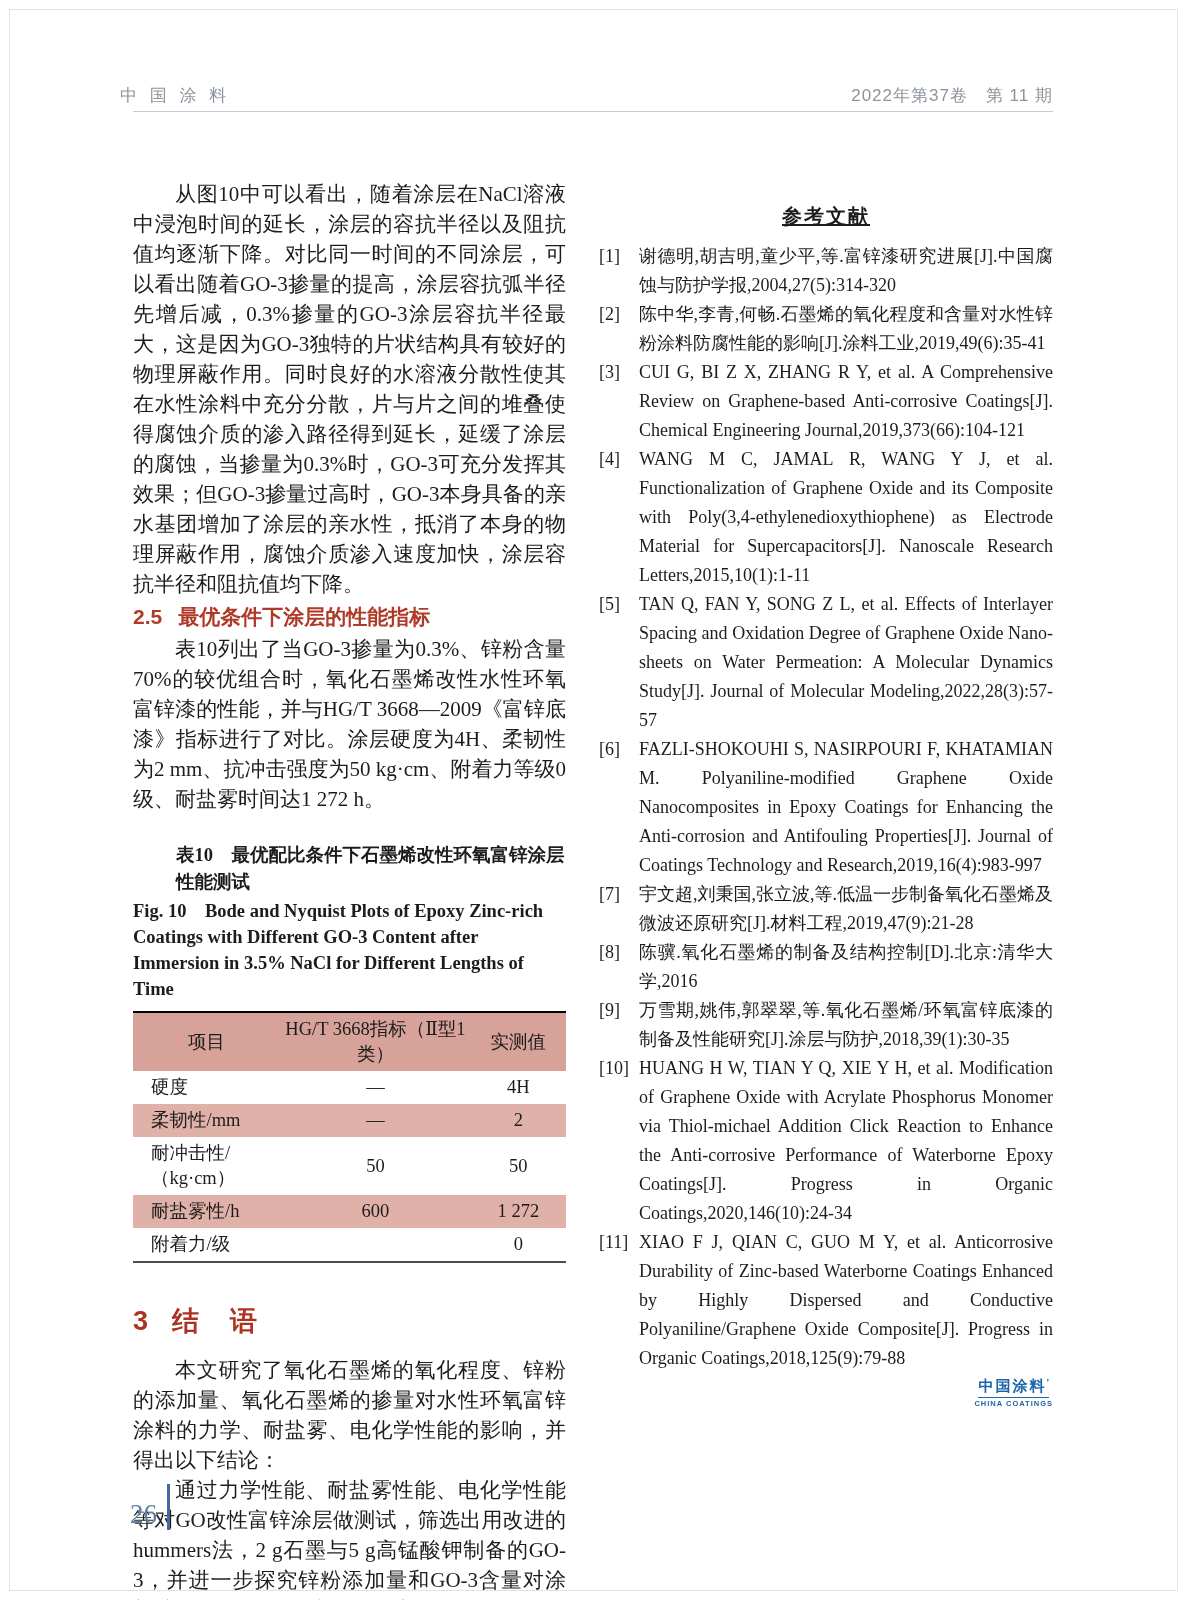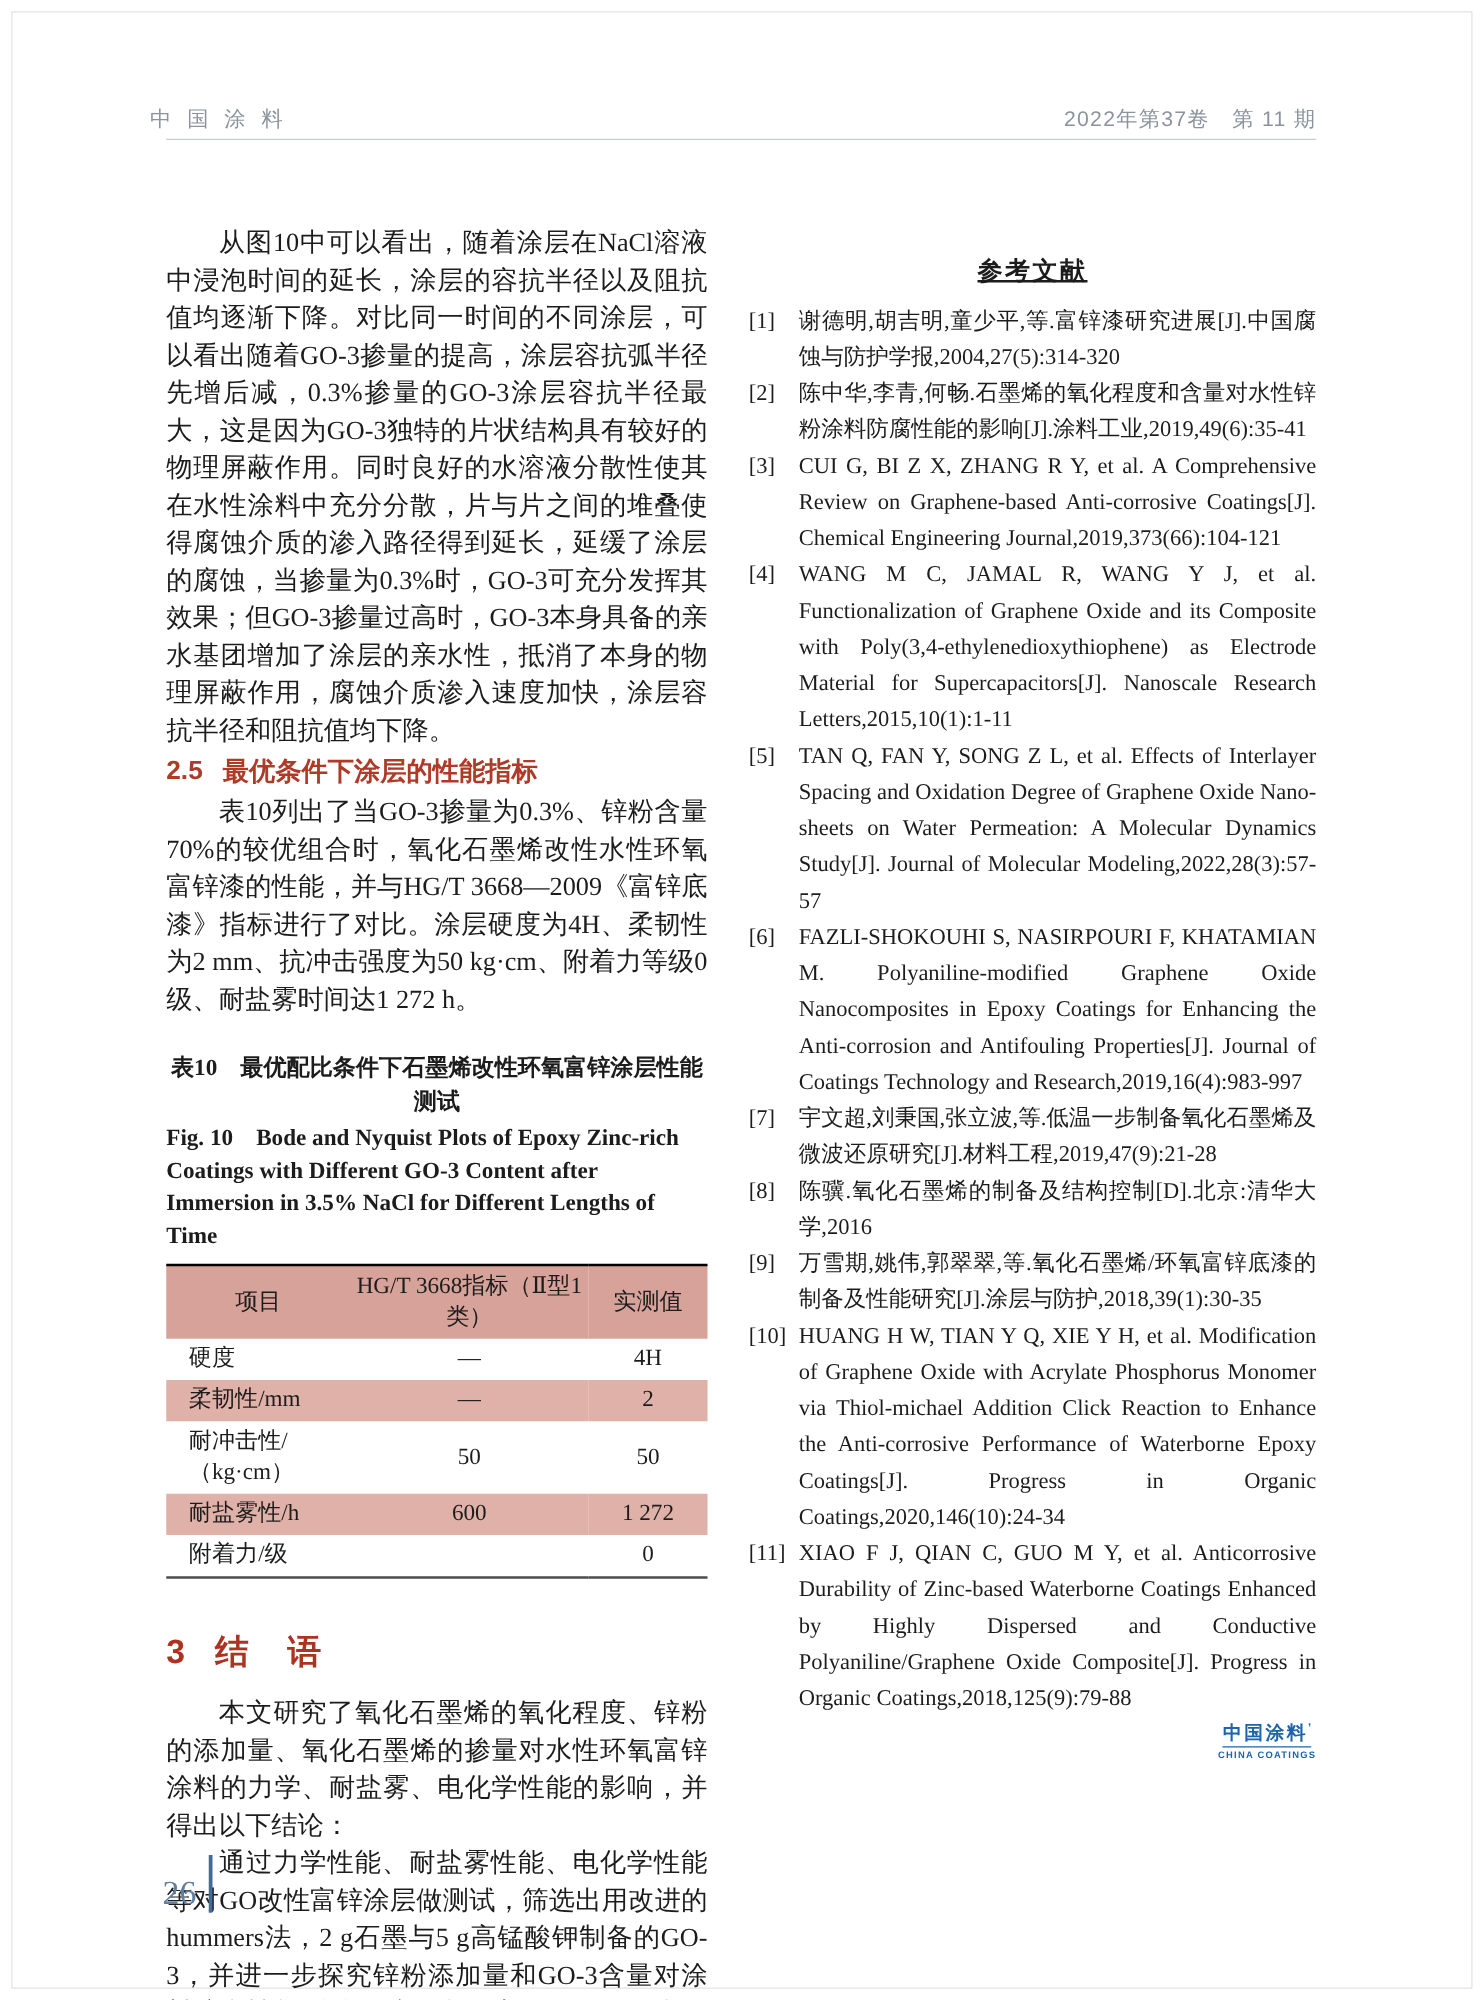--- a/index.html
+++ b/index.html
@@ -27,7 +27,7 @@
   .sub-heading .sec-num { margin-right:16px; }
 
   .table-block { margin-top:28px; }
-  .cap-cn { font-size:18.5px; font-weight:bold; text-align:center; line-height:27px; }
+  .cap-cn { font-size:18.5px; font-weight:bold; text-align:left; line-height:27px;margin-left:43px; }
   .cap-en { font-size:18.5px; font-weight:bold; line-height:26px; margin-top:2px; }
 
   table.perf-table { width:100%; border-collapse:collapse; margin-top:9px; border-bottom:2px solid #4d4d4d; border-top:2px solid #000000; }

